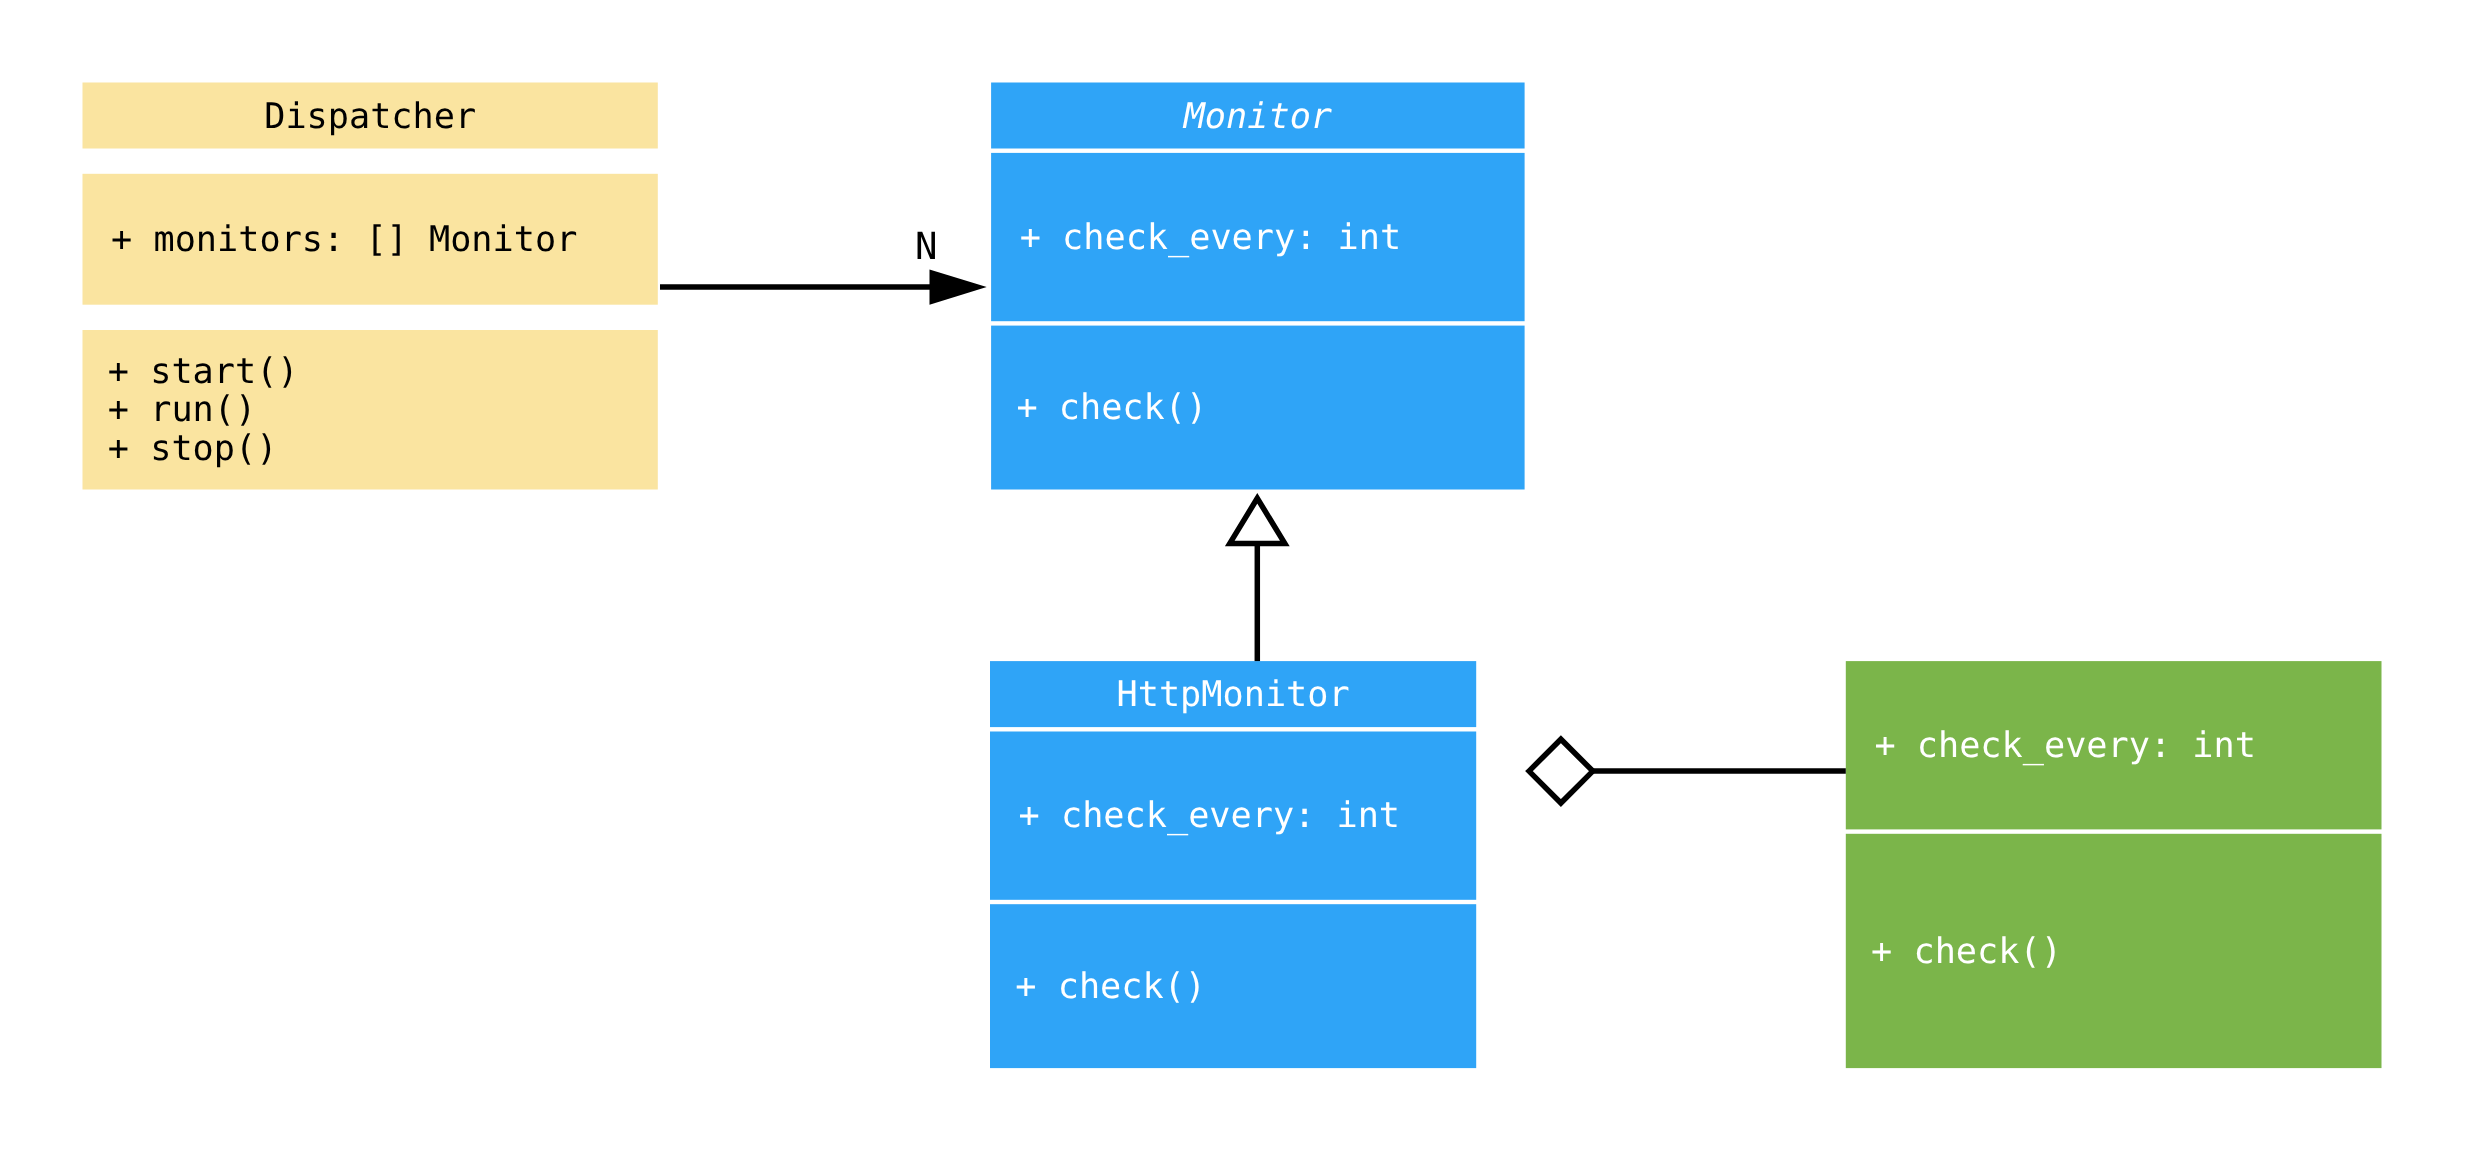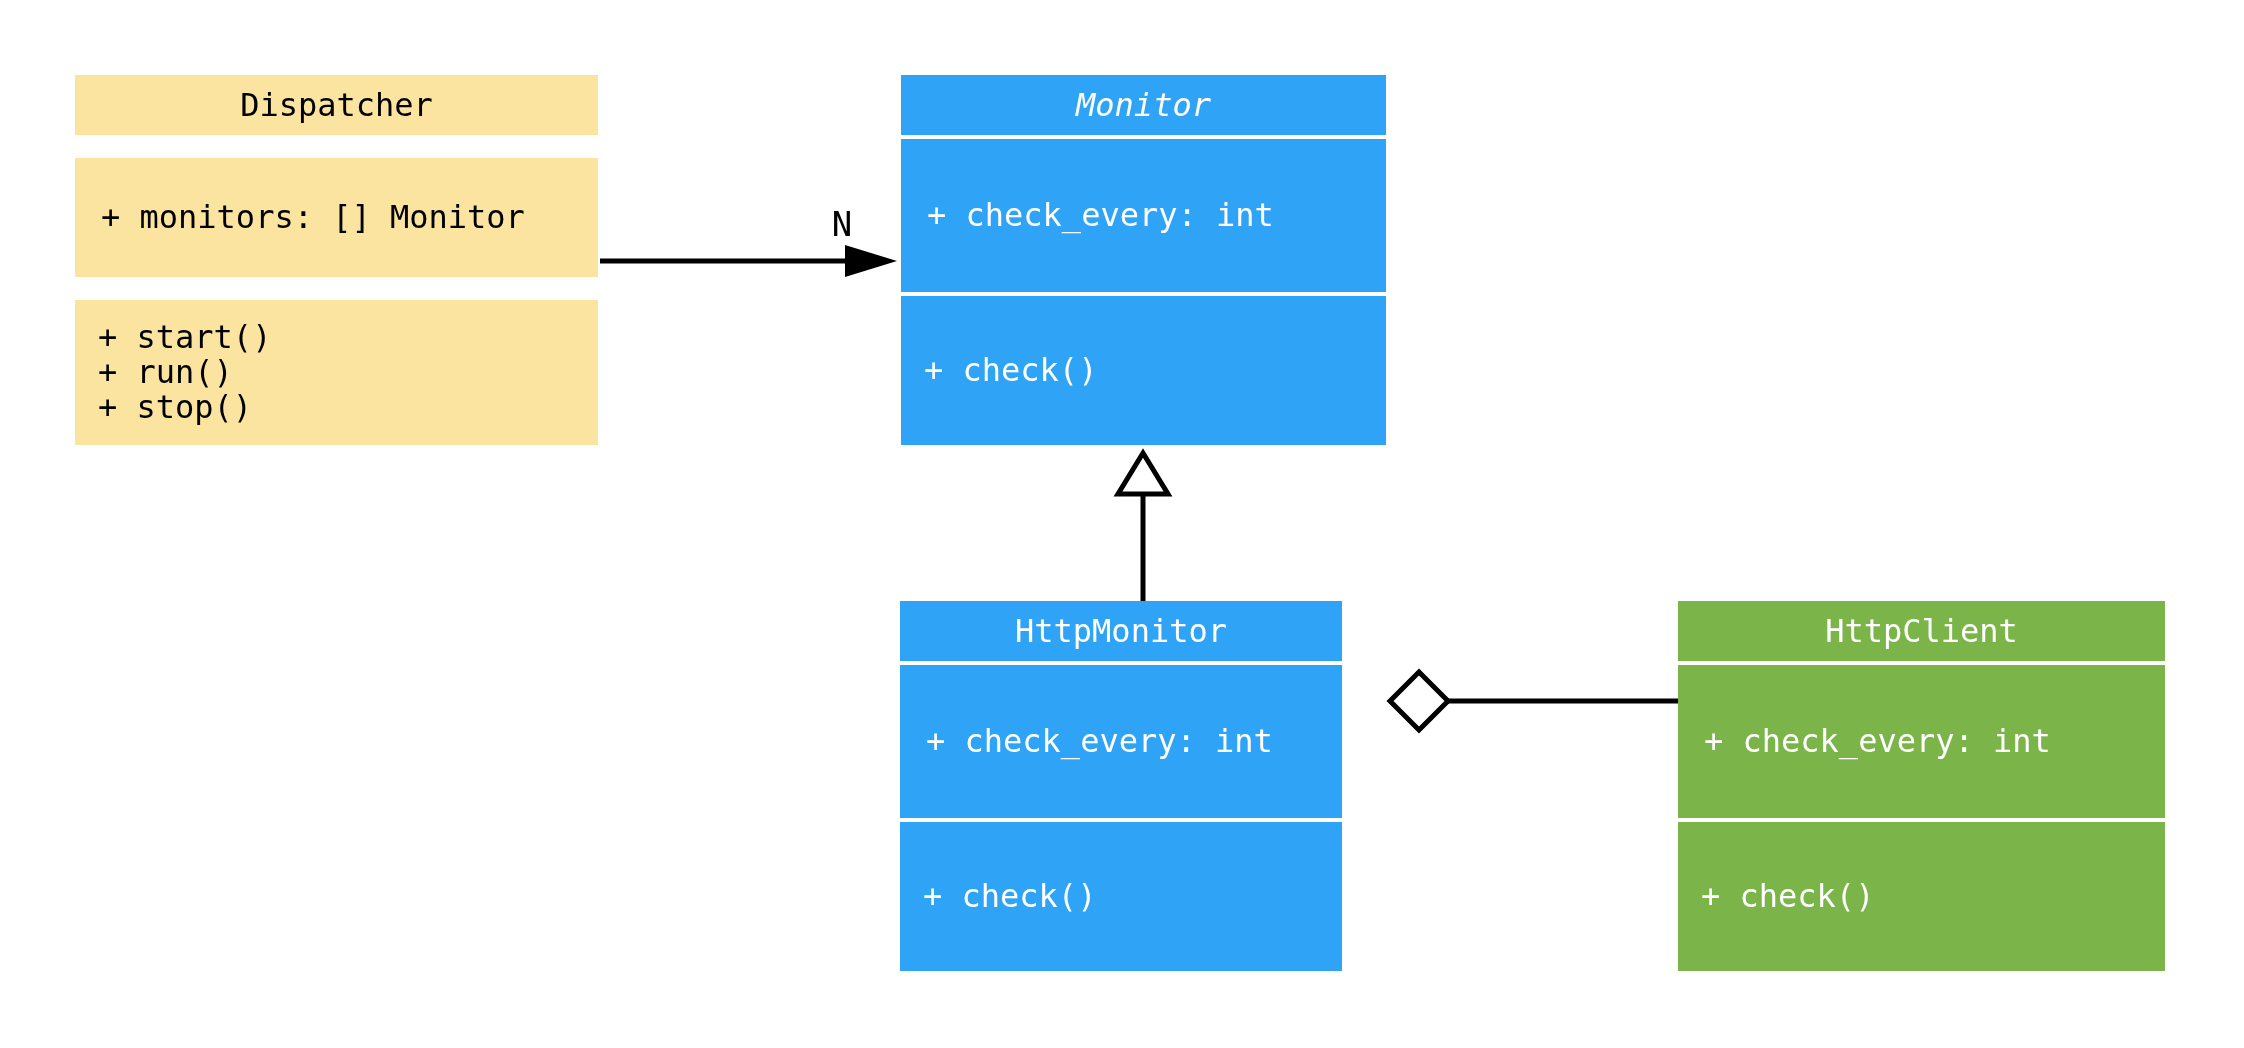--- a/index.html
+++ b/index.html
@@ -97,7 +97,6 @@
   </div>
 
   <div class="class-box" style="left: 1678px; top: 601px; width: 487px; --box-bg: #7BB54A; --box-fg: #ffffff;">
-    <div class="class-title">HttpClient</div>
     <div class="class-section attrs">
       <div class="member">+ check_every: int</div>
     </div>

